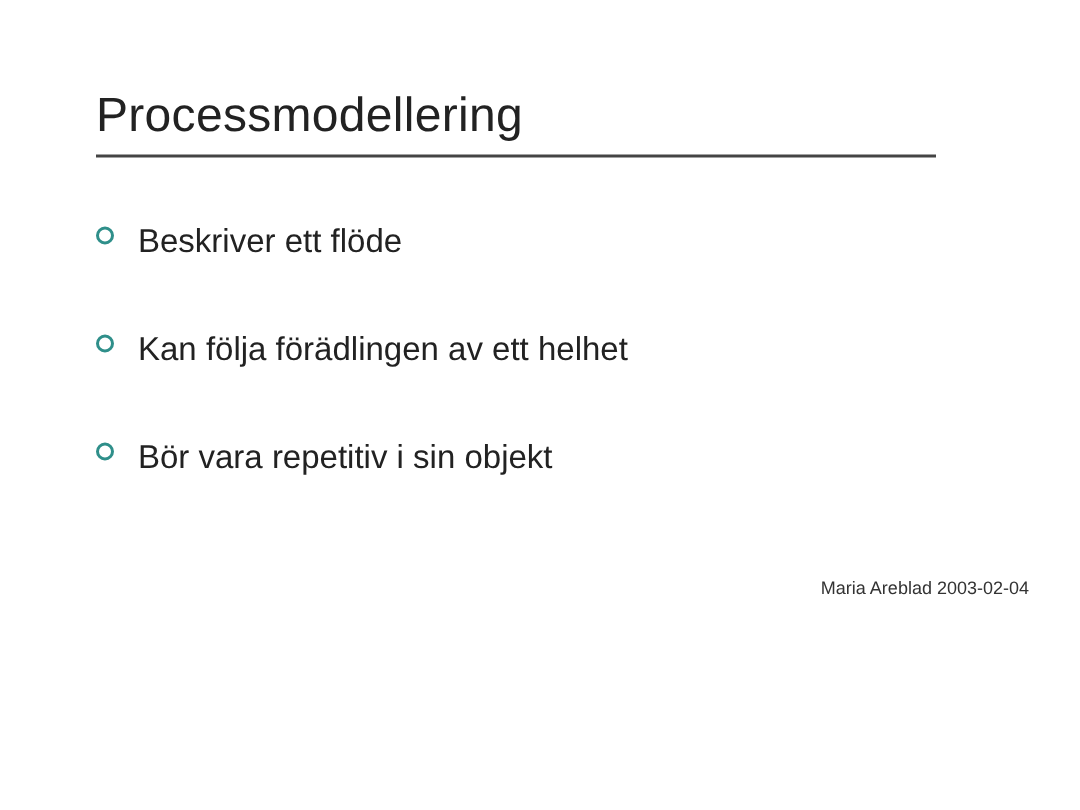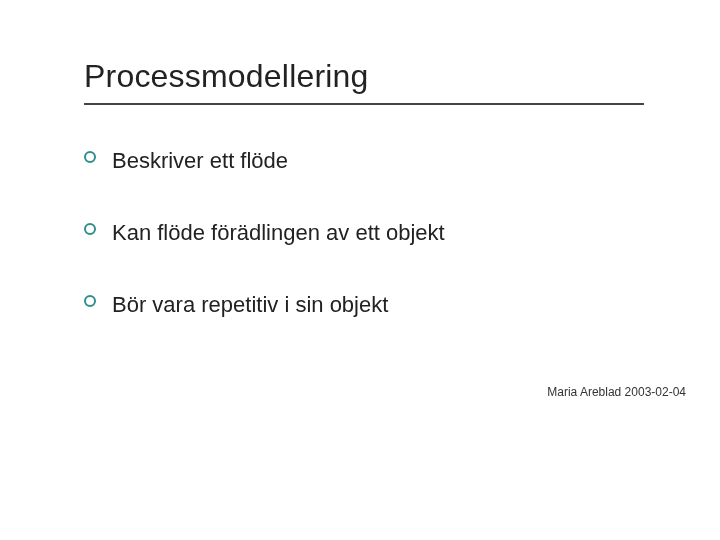--- a/index.html
+++ b/index.html
@@ -14,7 +14,7 @@
     width: 720px;
     height: 419px;
     position: relative;
-    padding: 58px 60px 0 84px;
+    padding: 58px 60px 0 64px;
   }
   .title {
     font-size: 32px;

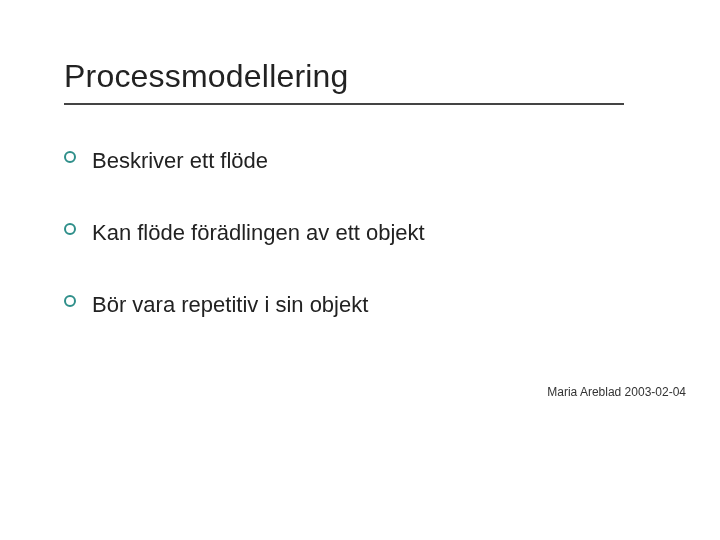--- a/index.html
+++ b/index.html
@@ -74,7 +74,7 @@
     </li>
     <li>
       <span class="bullet-marker"></span>
-      <span>Kan flöde förädlingen av ett objekt</span>
+      <span>Kan följa förädlingen av ett helhet</span>
     </li>
     <li>
       <span class="bullet-marker"></span>

